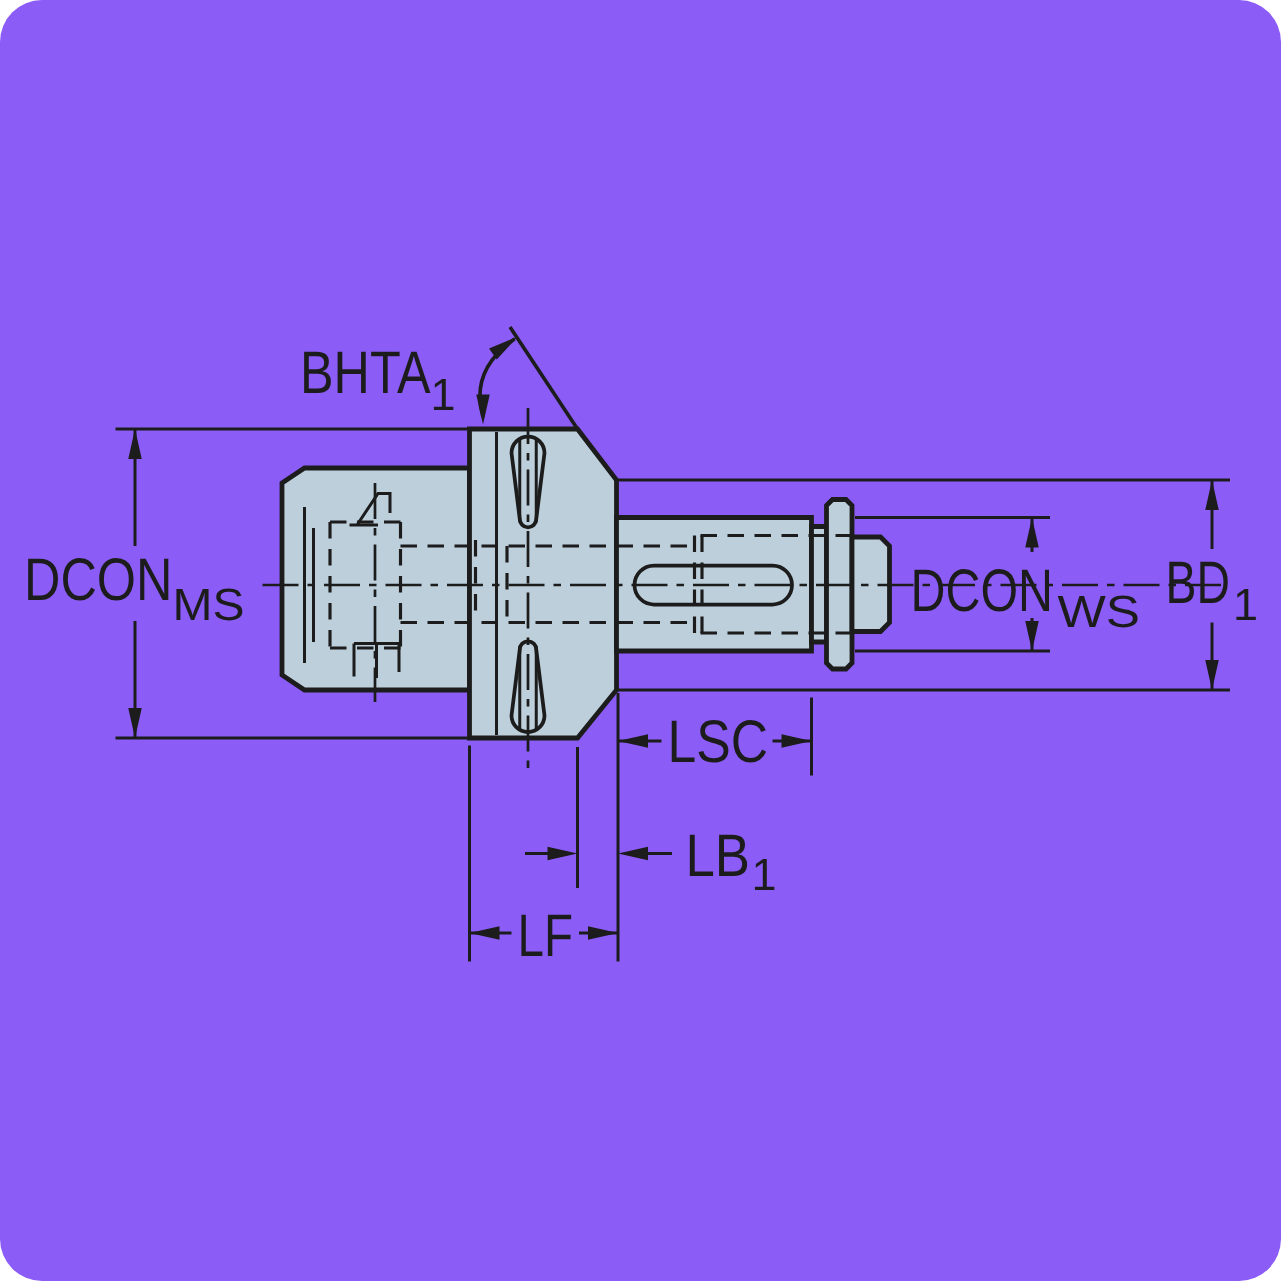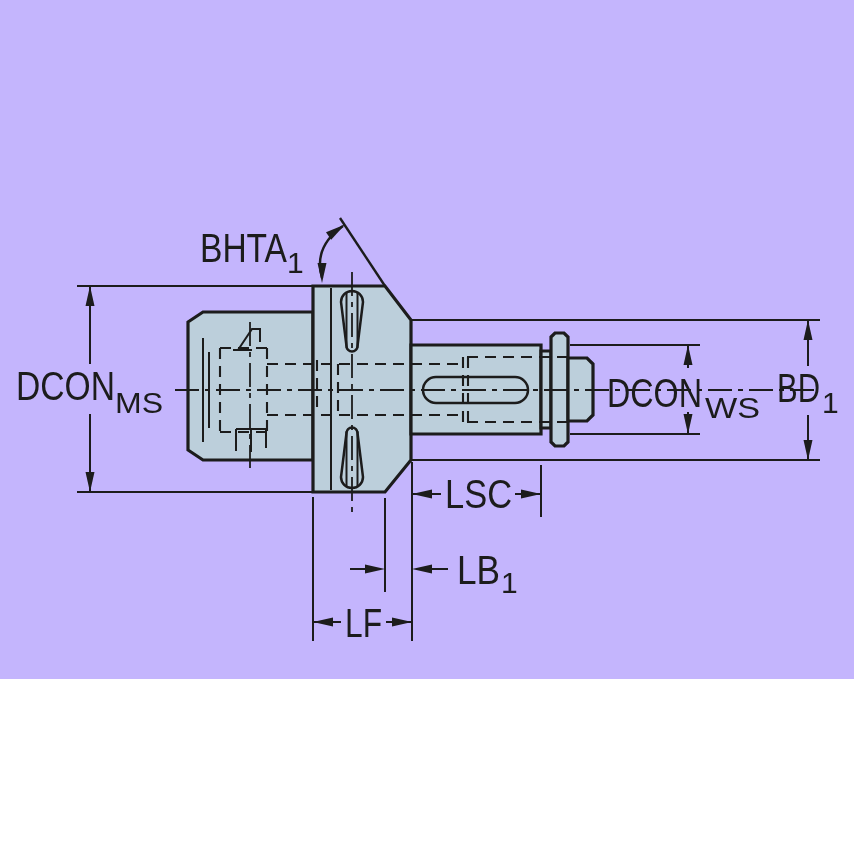--- a/index.html
+++ b/index.html
@@ -3,7 +3,7 @@
 <meta charset="utf-8">
 <style>
   html,body{margin:0;padding:0;background:#ffffff;}
-  .stage{width:854px;height:679px;position:relative;background:#c4b5fd;overflow:hidden;}
+  .stage{width:854px;height:854px;position:relative;background:#8b5cf6;overflow:hidden;border-radius:28px;}
   svg{display:block;}
   text{font-family:"Liberation Sans", sans-serif; fill:#1c1c1c;}
   .t-main{font-size:40px;}

